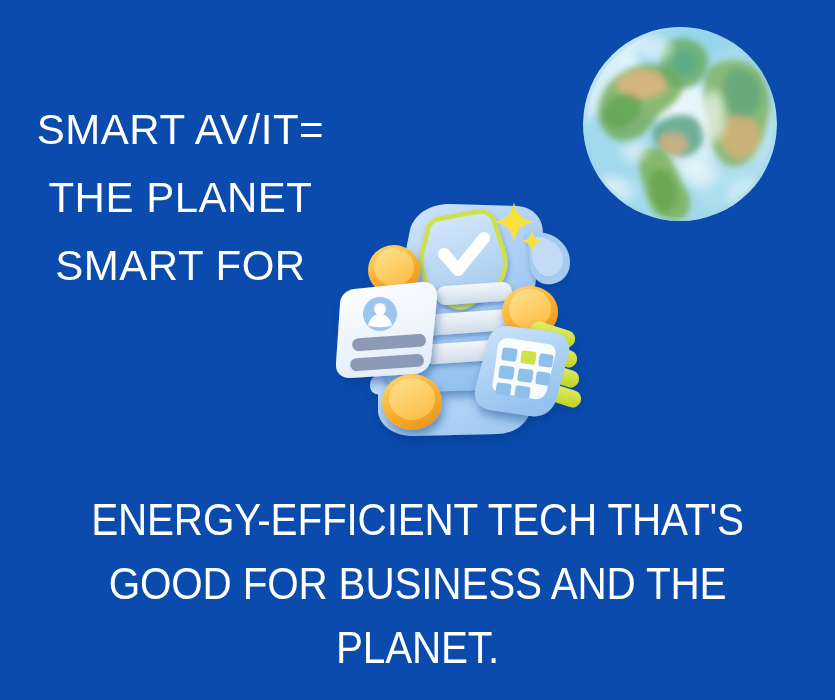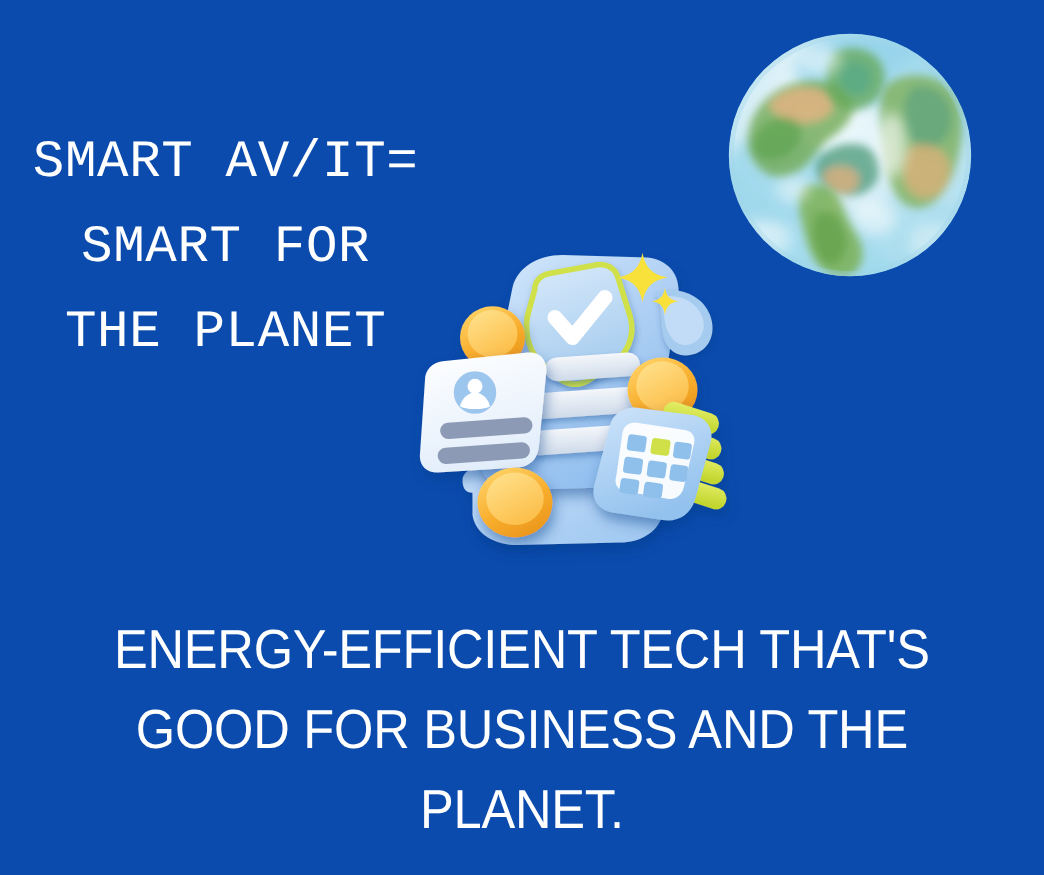--- a/index.html
+++ b/index.html
@@ -30,7 +30,7 @@
     width: 345px;
     text-align: center;
     color: #ffffff;
-    font-family: Liberation Mono, monospace;
+    font-family: Liberation Sans, sans-serif;
     font-size: 42px;
     line-height: 68px;
     font-weight: 400;

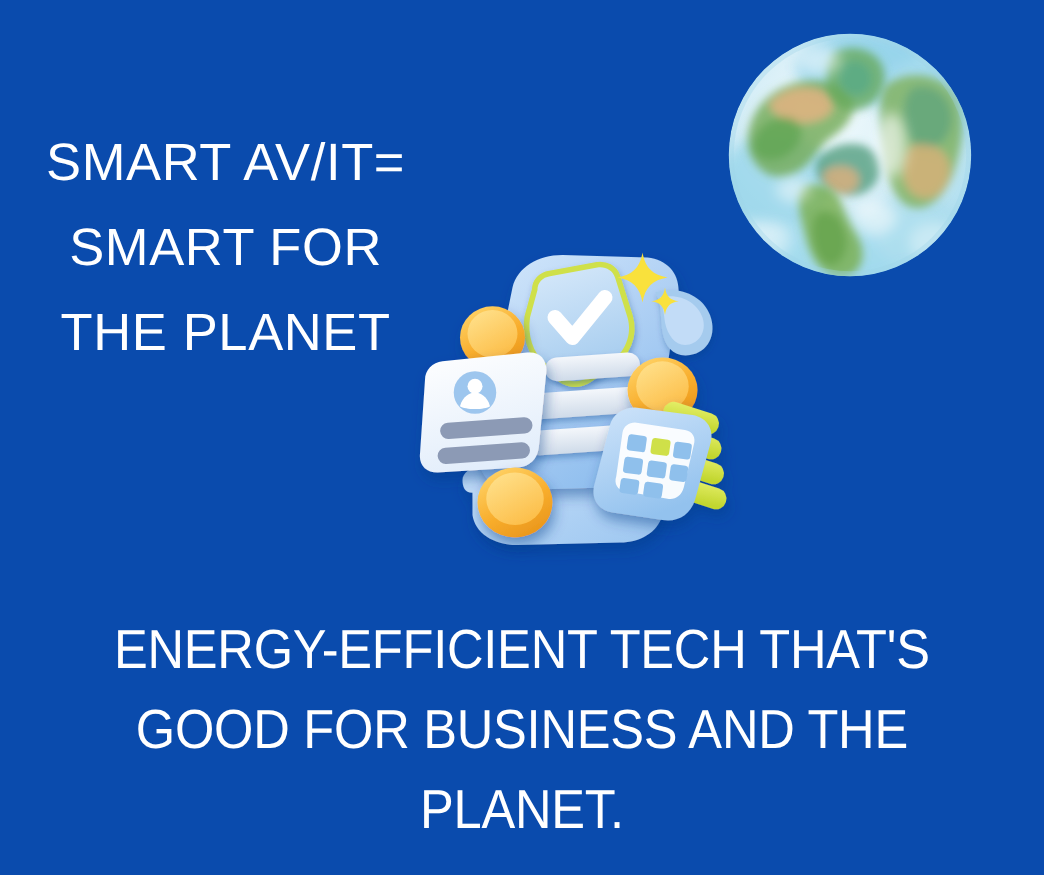--- a/index.html
+++ b/index.html
@@ -313,8 +313,8 @@
 
   <div id="headline">
     <span class="hl-line">SMART AV/IT=</span>
+    <span class="hl-line">THE PLANET</span>
     <span class="hl-line">SMART FOR</span>
-    <span class="hl-line">THE PLANET</span>
   </div>
 
   <div id="tagline">

